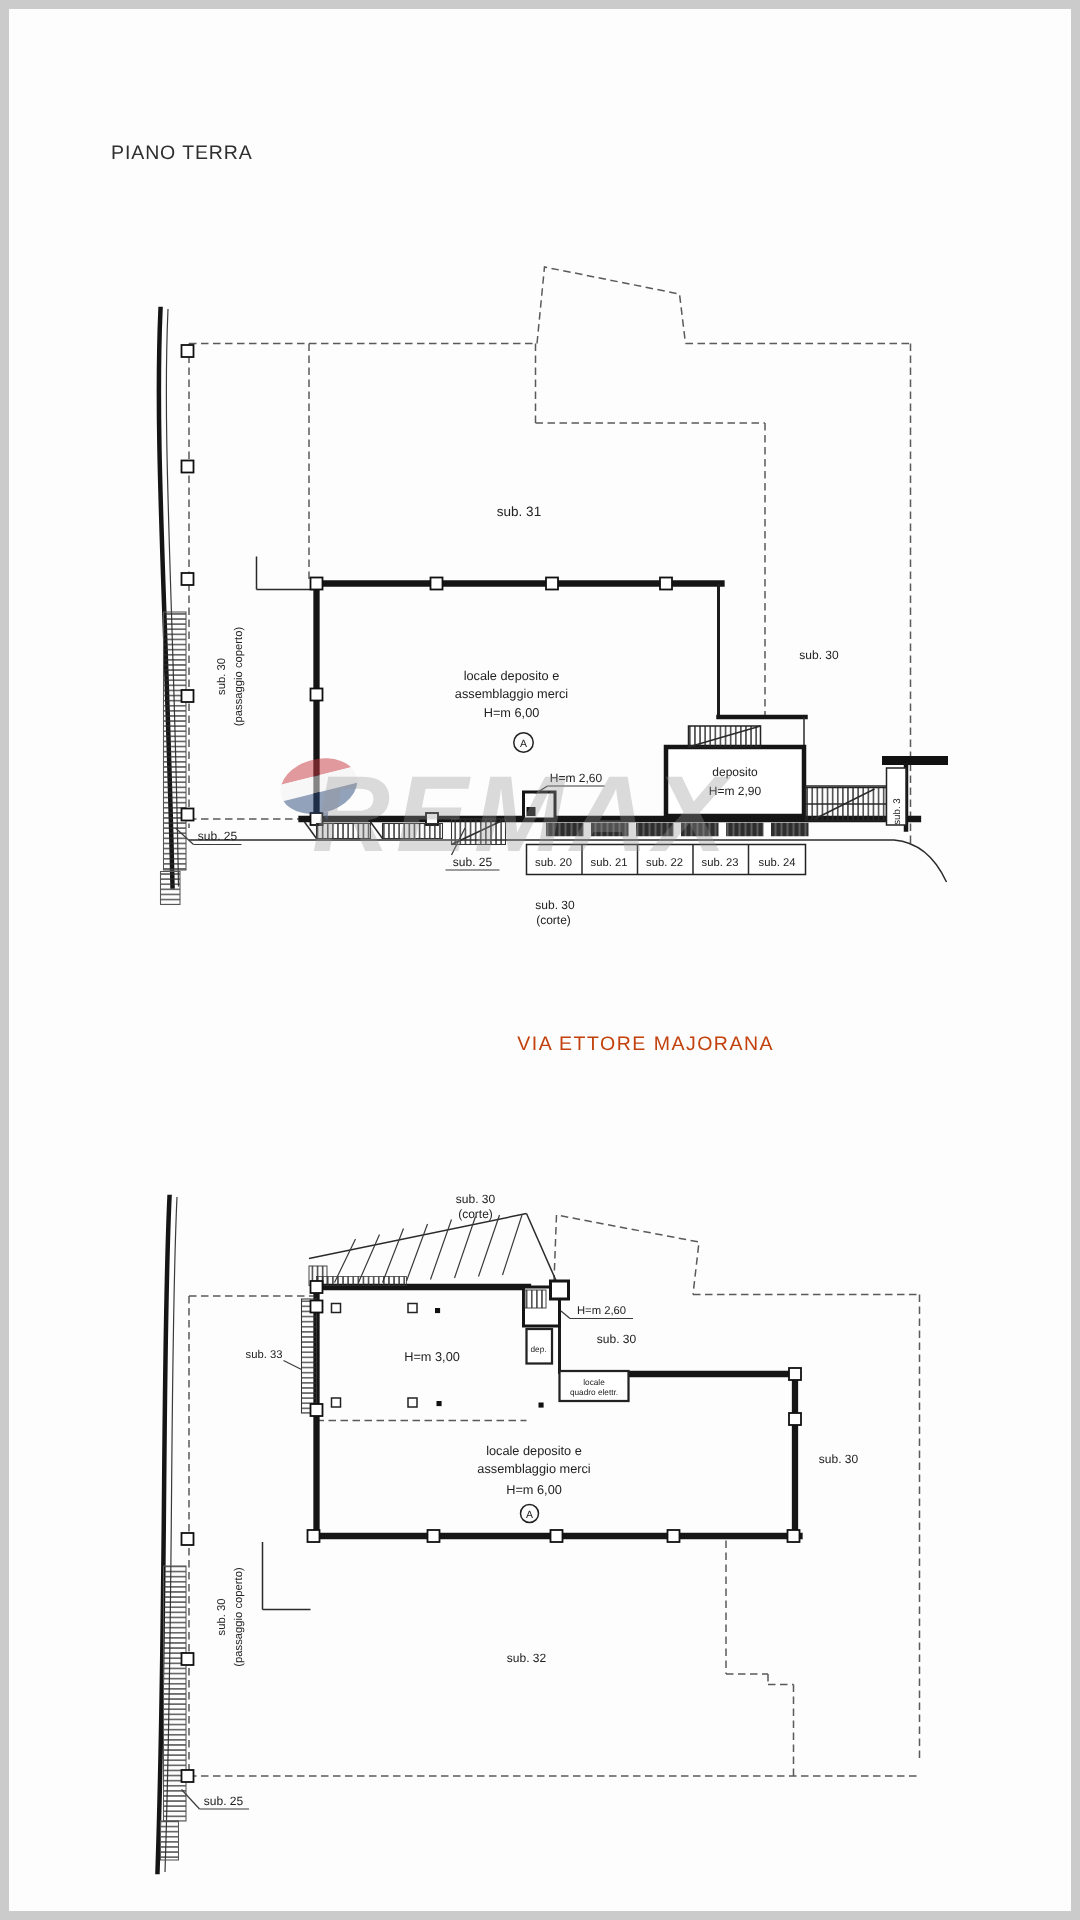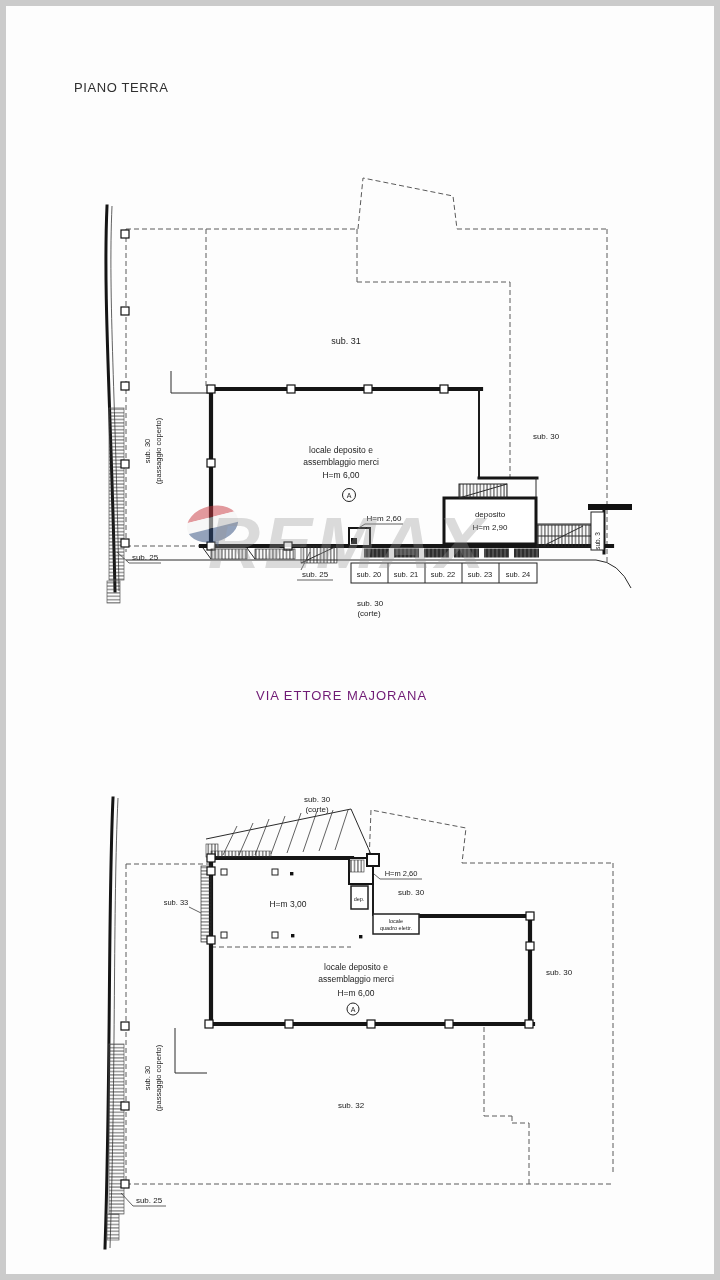--- a/index.html
+++ b/index.html
@@ -5,7 +5,7 @@
   html,body{margin:0;padding:0;background:#ffffff;}
   body{width:720px;height:1280px;position:relative;font-family:"Liberation Sans",sans-serif;}
   .canvas{position:absolute;inset:0;background:#fdfdfd;border:6px solid #cbcbcb;box-sizing:border-box;overflow:hidden;}
-  .doc-title{position:absolute;left:68px;top:74px;font-size:13px;letter-spacing:.6px;color:#2f2f2f;}
+  .doc-title{position:absolute;left:68px;top:88px;font-size:13px;letter-spacing:.6px;color:#2f2f2f;}
   .street-title{position:absolute;left:250px;top:682px;width:260px;text-align:left;font-size:13px;letter-spacing:1px;color:#701a75;}
   svg{position:absolute;overflow:visible;}
   .dash{fill:none;stroke:#5a5a5a;stroke-width:1;stroke-dasharray:5 3;}

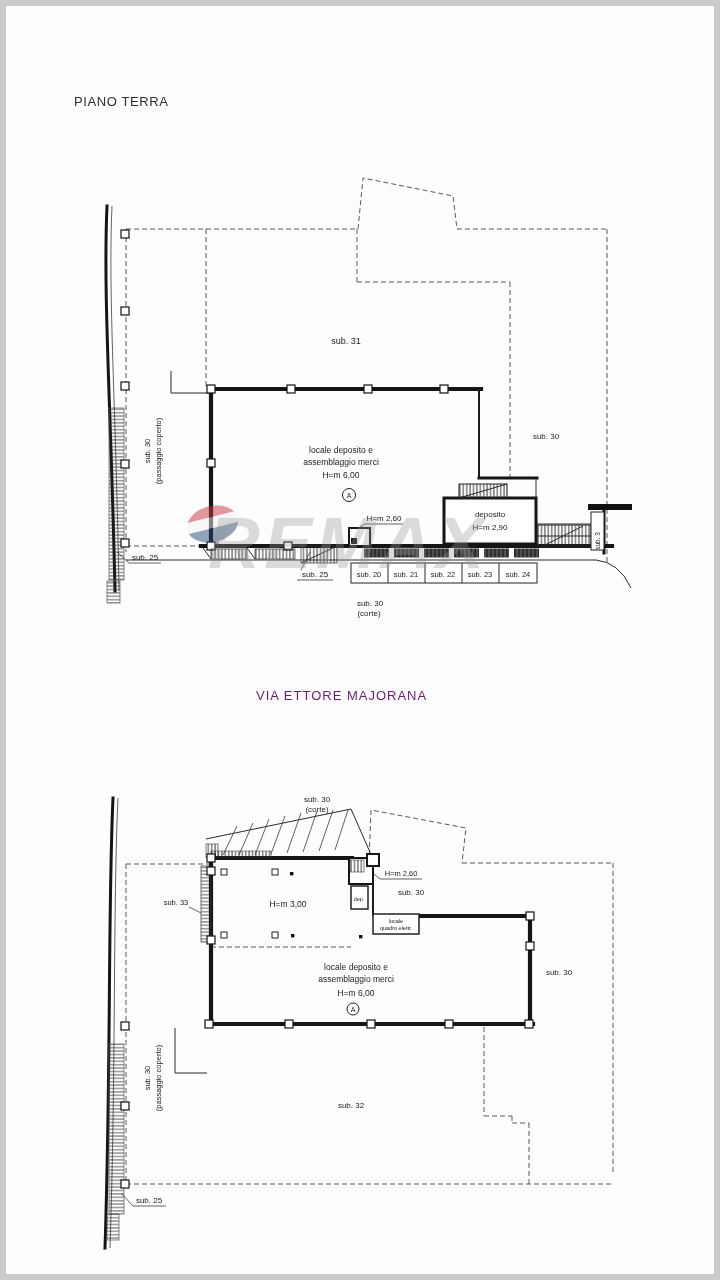--- a/index.html
+++ b/index.html
@@ -6,7 +6,7 @@
   body{width:720px;height:1280px;position:relative;font-family:"Liberation Sans",sans-serif;}
   .canvas{position:absolute;inset:0;background:#fdfdfd;border:6px solid #cbcbcb;box-sizing:border-box;overflow:hidden;}
   .doc-title{position:absolute;left:68px;top:88px;font-size:13px;letter-spacing:.6px;color:#2f2f2f;}
-  .street-title{position:absolute;left:250px;top:682px;width:260px;text-align:left;font-size:13px;letter-spacing:1px;color:#701a75;}
+  .street-title{position:absolute;left:250px;top:682px;width:260px;text-align:right;font-size:13px;letter-spacing:1px;color:#c2410c;}
   svg{position:absolute;overflow:visible;}
   .dash{fill:none;stroke:#5a5a5a;stroke-width:1;stroke-dasharray:5 3;}
   .w4{stroke:#151515;stroke-width:4.2;fill:none;stroke-linecap:square;}

